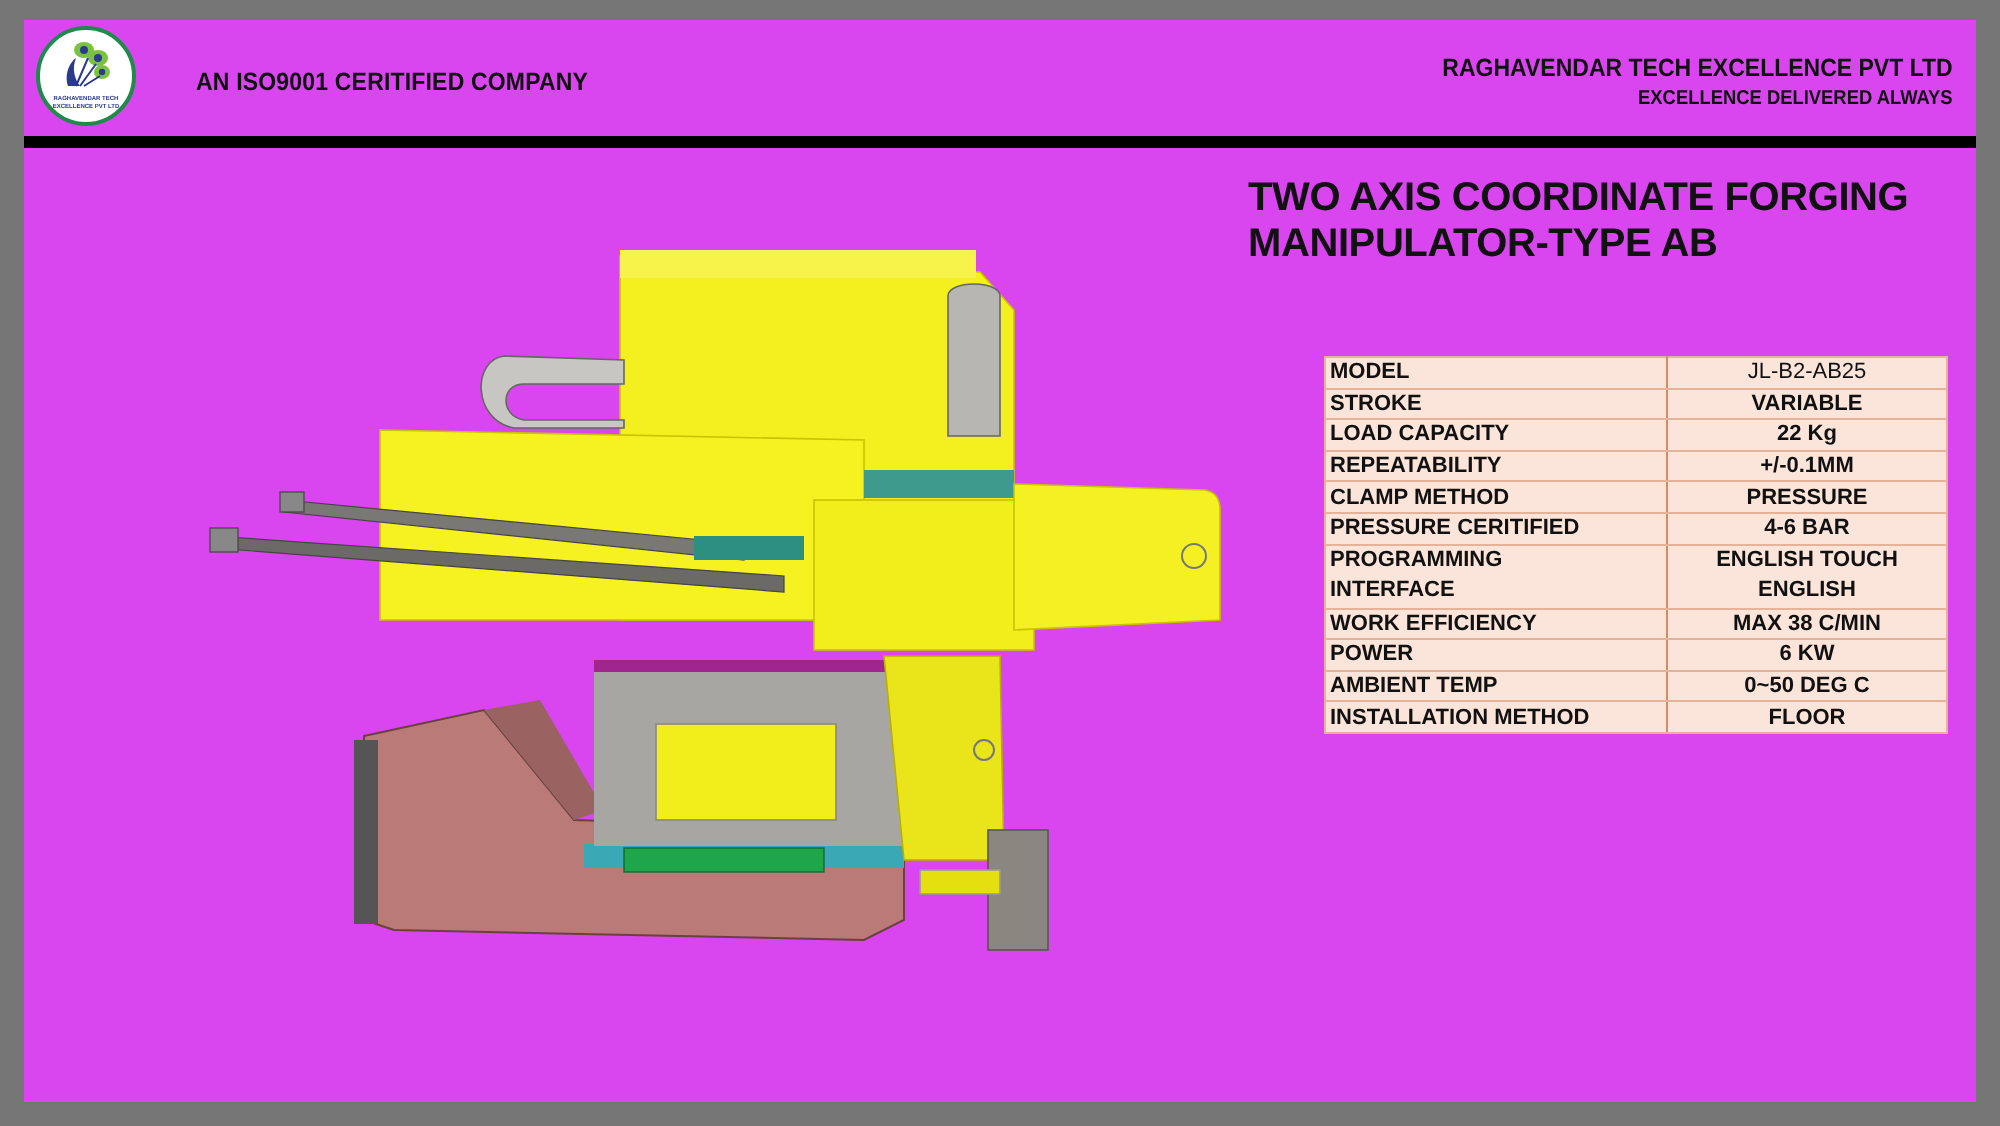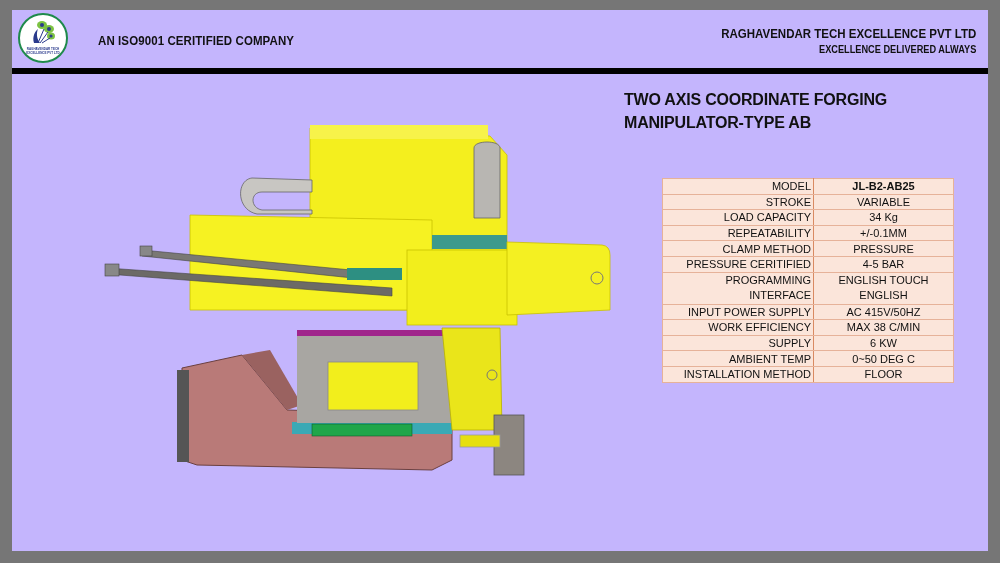--- a/index.html
+++ b/index.html
@@ -12,7 +12,7 @@
     .slide {
       position: absolute; left: 12px; top: 10px;
       width: 976px; height: 541px;
-      background: #c4b5fd;
+      background: #d946ef;
       overflow: hidden;
     }
     .logo {

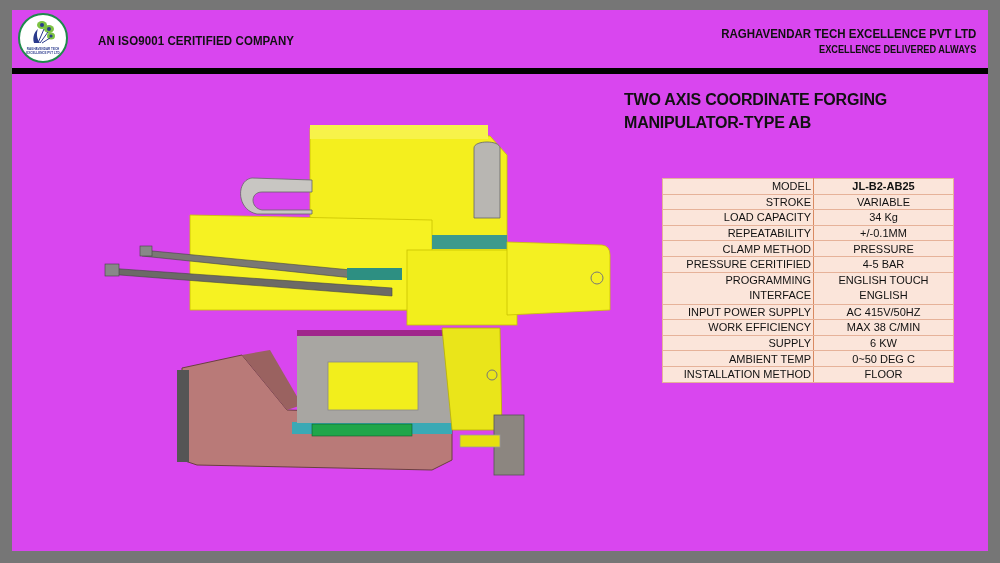--- a/index.html
+++ b/index.html
@@ -52,7 +52,7 @@
     }
     .title {
       position: absolute; left: 612px; top: 78px;
-      font-size: 16px; font-weight: bold; color: #111; line-height: 23px;
+      font-size: 20px; font-weight: bold; color: #111; line-height: 23px;
       letter-spacing: -0.2px;
     }
     .specs {

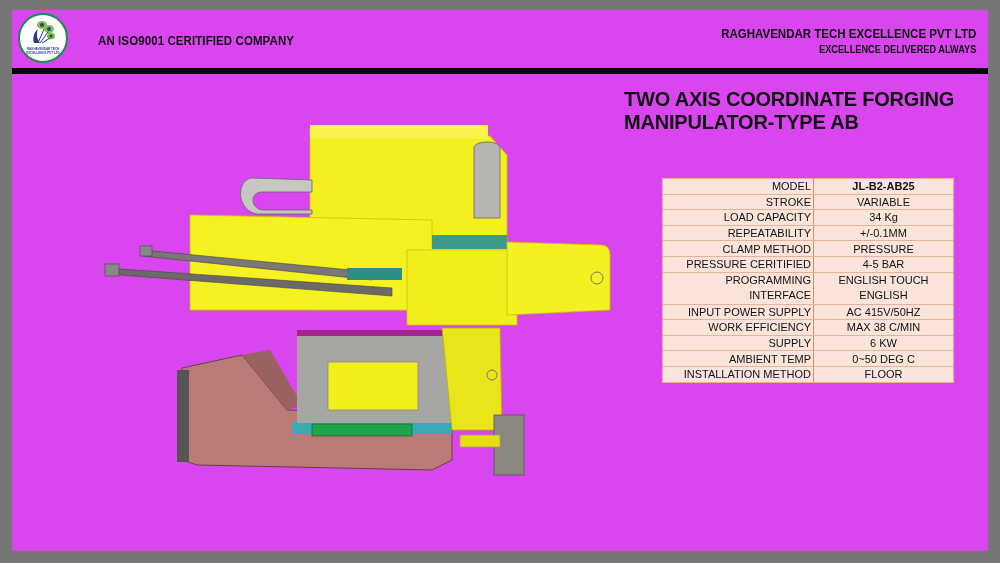--- a/index.html
+++ b/index.html
@@ -68,7 +68,7 @@
       box-sizing: border-box;
     }
     .specs td.k {
-      width: 151px; text-align: right; font-weight: normal;
+      width: 171px; text-align: left; font-weight: bold;
       border-right: 1.5px solid #d98a62;
     }
     .specs td.v { width: 140px; text-align: center; }

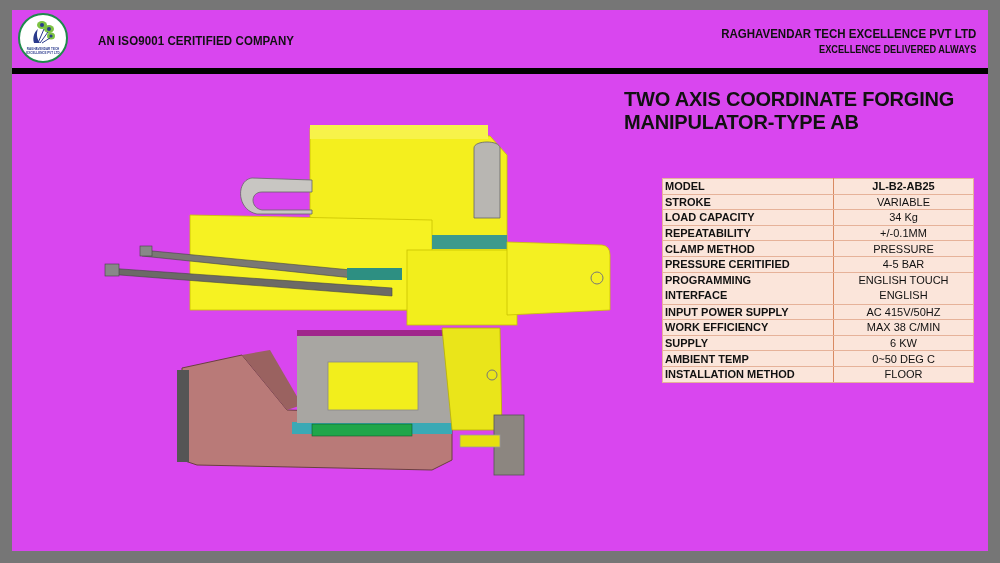--- a/index.html
+++ b/index.html
@@ -72,7 +72,7 @@
       border-right: 1.5px solid #d98a62;
     }
     .specs td.v { width: 140px; text-align: center; }
-    .specs tr.model td.v { font-weight: bold; }
+    .specs tr.model td.v { font-weight: normal; }
     .specs tr.tall td { height: 32px; line-height: 15px; }
     .machine { position: absolute; left: 68px; top: 100px; }
   </style>

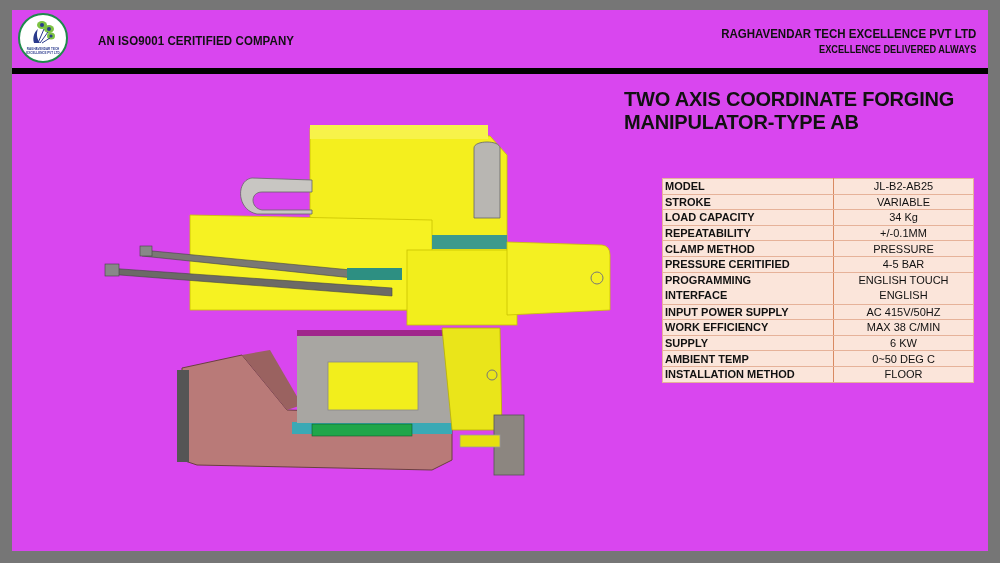--- a/index.html
+++ b/index.html
@@ -66,6 +66,7 @@
       padding: 0 2px;
       height: 15.6px; line-height: 14px;
       box-sizing: border-box;
+      font-weight: bold;
     }
     .specs td.k {
       width: 171px; text-align: left; font-weight: bold;

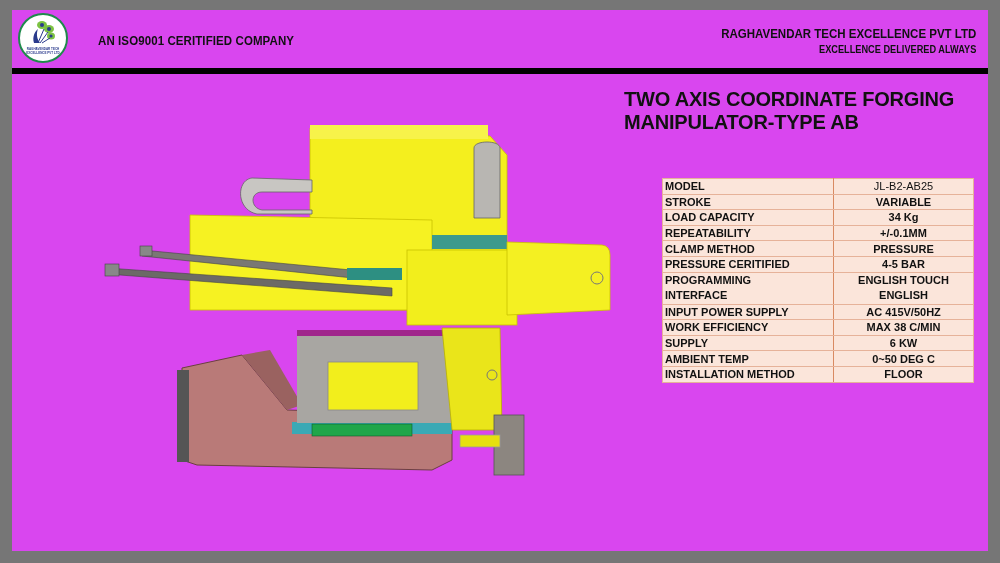--- a/index.html
+++ b/index.html
@@ -162,7 +162,7 @@
       </tr>
       <tr>
         <td class="k">LOAD CAPACITY</td>
-        <td class="v">34 Kg</td>
+        <td class="v">22 Kg</td>
       </tr>
       <tr>
         <td class="k">REPEATABILITY</td>

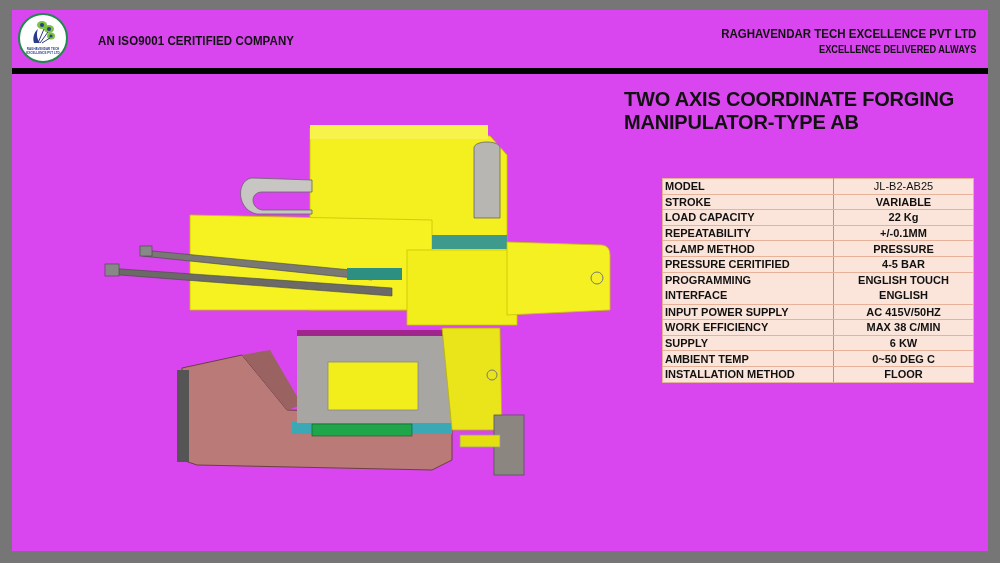--- a/index.html
+++ b/index.html
@@ -174,7 +174,7 @@
       </tr>
       <tr>
         <td class="k">PRESSURE CERITIFIED</td>
-        <td class="v">4-5 BAR</td>
+        <td class="v">4-6 BAR</td>
       </tr>
       <tr class="tall">
         <td class="k">

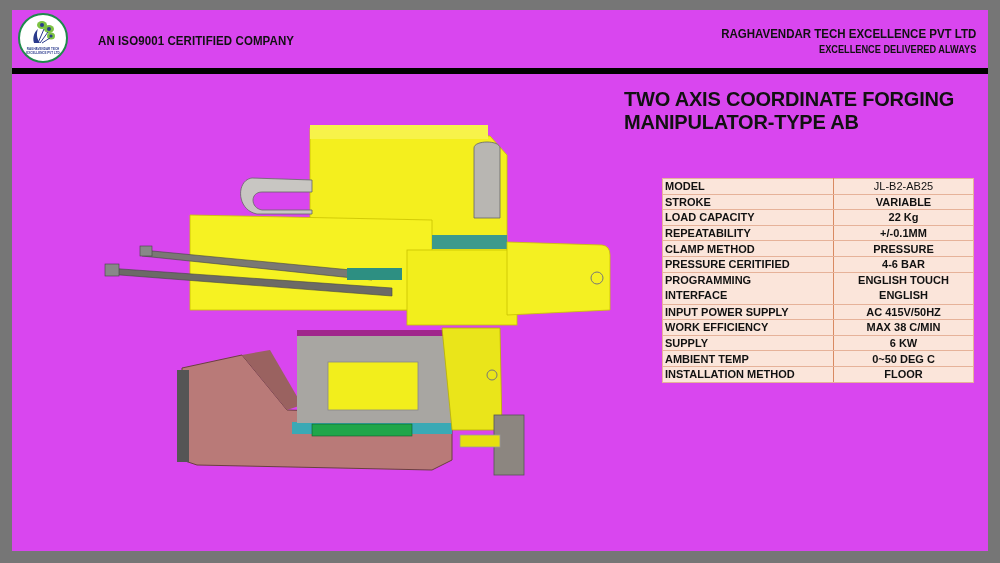--- a/index.html
+++ b/index.html
@@ -187,10 +187,6 @@
         </td>
       </tr>
       <tr>
-        <td class="k">INPUT POWER SUPPLY</td>
-        <td class="v">AC 415V/50HZ</td>
-      </tr>
-      <tr>
         <td class="k">WORK EFFICIENCY</td>
         <td class="v">MAX 38 C/MIN</td>
       </tr>

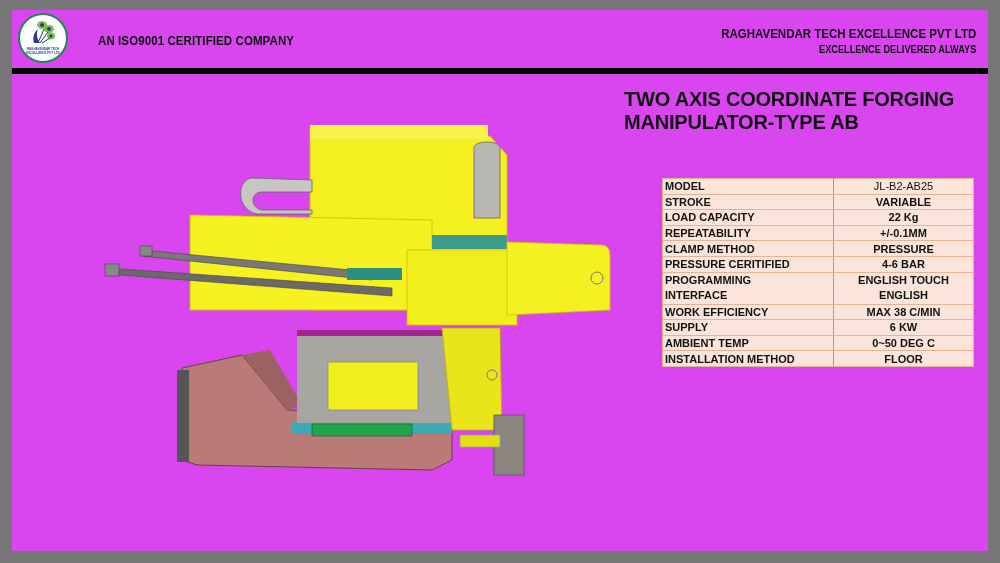--- a/index.html
+++ b/index.html
@@ -191,7 +191,7 @@
         <td class="v">MAX 38 C/MIN</td>
       </tr>
       <tr>
-        <td class="k">SUPPLY</td>
+        <td class="k">POWER</td>
         <td class="v">6 KW</td>
       </tr>
       <tr>

